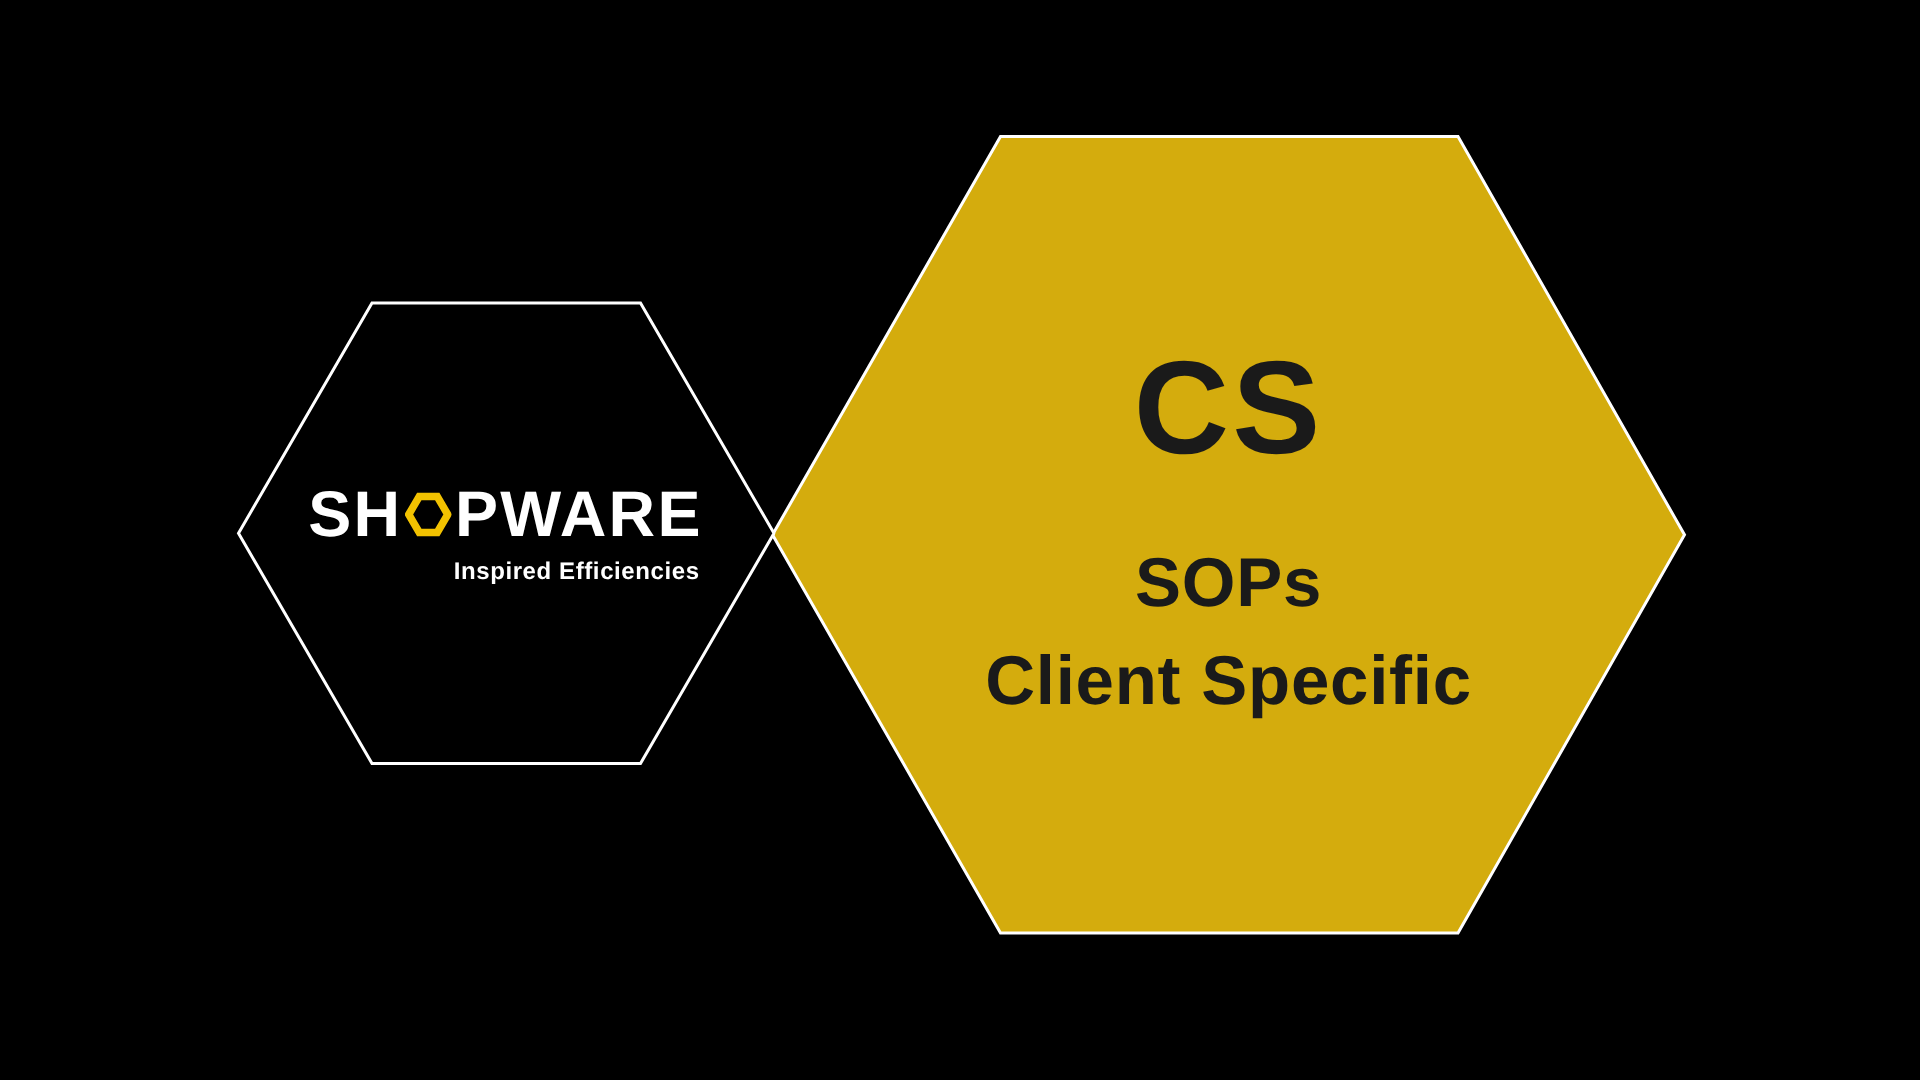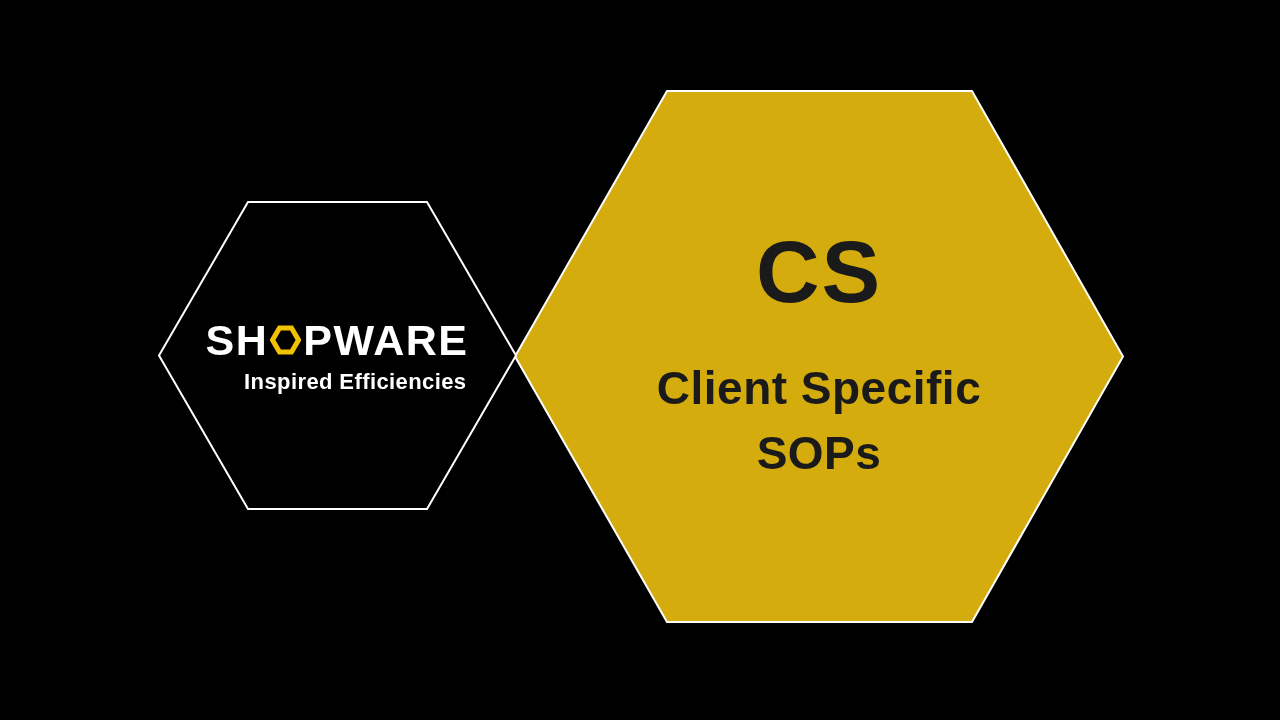--- a/index.html
+++ b/index.html
@@ -56,7 +56,7 @@
     margin-top: 9px;
     margin-right: 2px;
     color: #FFFFFF;
-    font-size: 22px;
+    font-size: 16px;
     font-weight: 700;
     letter-spacing: 0.4px;
     line-height: 1;

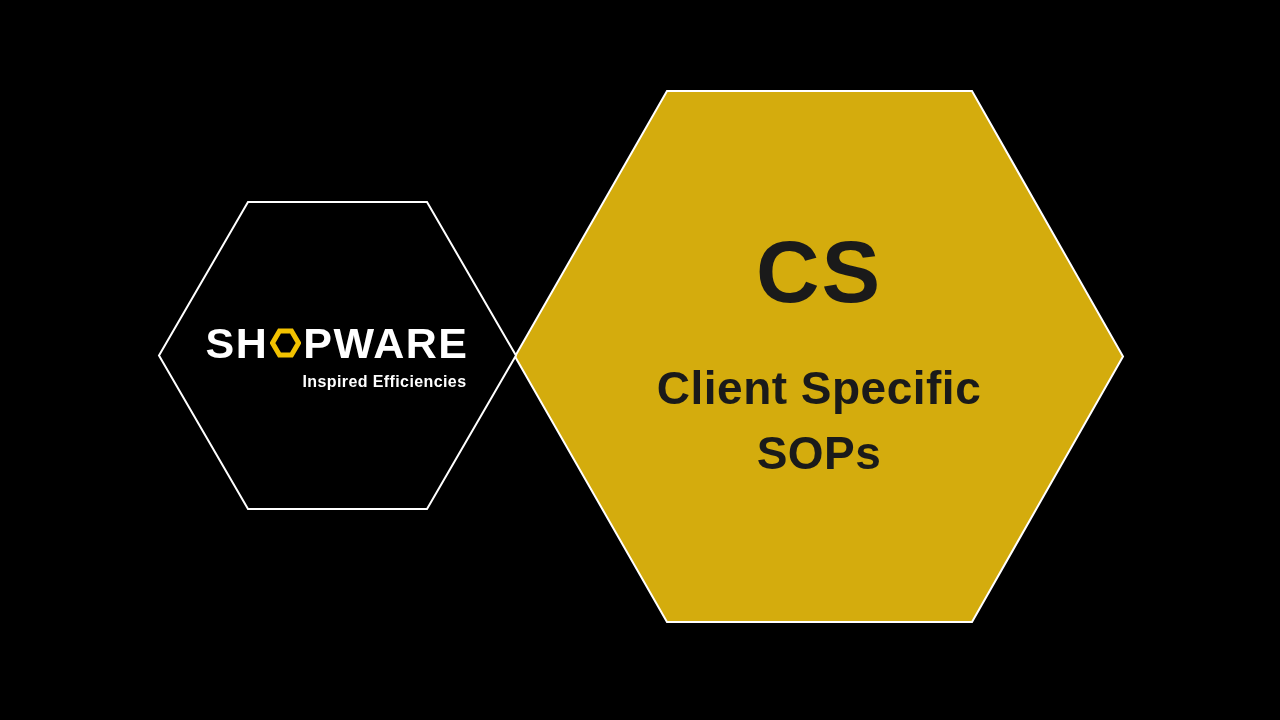--- a/index.html
+++ b/index.html
@@ -128,8 +128,8 @@
   <div class="topic-block">
     <div class="topic-abbr">CS</div>
     <div class="topic-label">
+      <div>SOPs</div>
       <div>Client Specific</div>
-      <div>SOPs</div>
     </div>
   </div>
 

